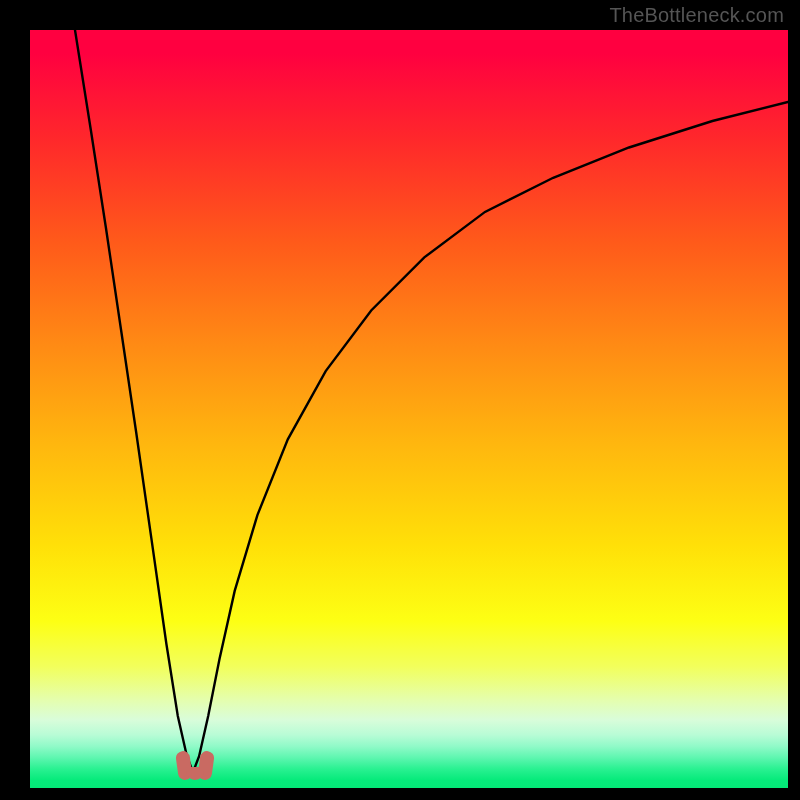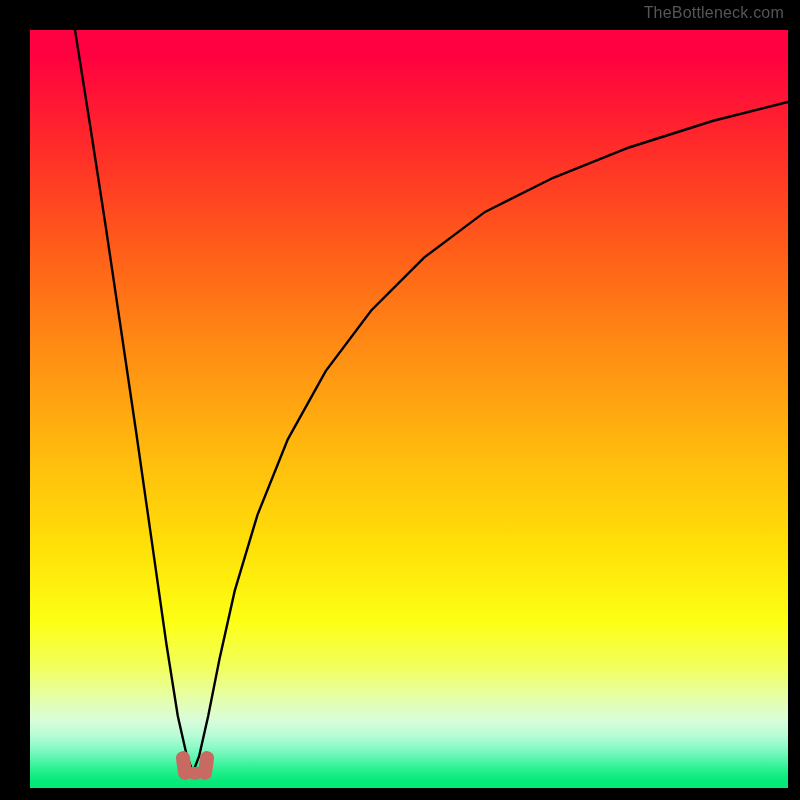--- a/index.html
+++ b/index.html
@@ -16,7 +16,7 @@
     top: 4px;
     right: 16px;
     color: #555;
-    font-size: 16px;
+    font-size: 20px;
     font-weight: 400;
     letter-spacing: 0.2px;
     z-index: 10;

